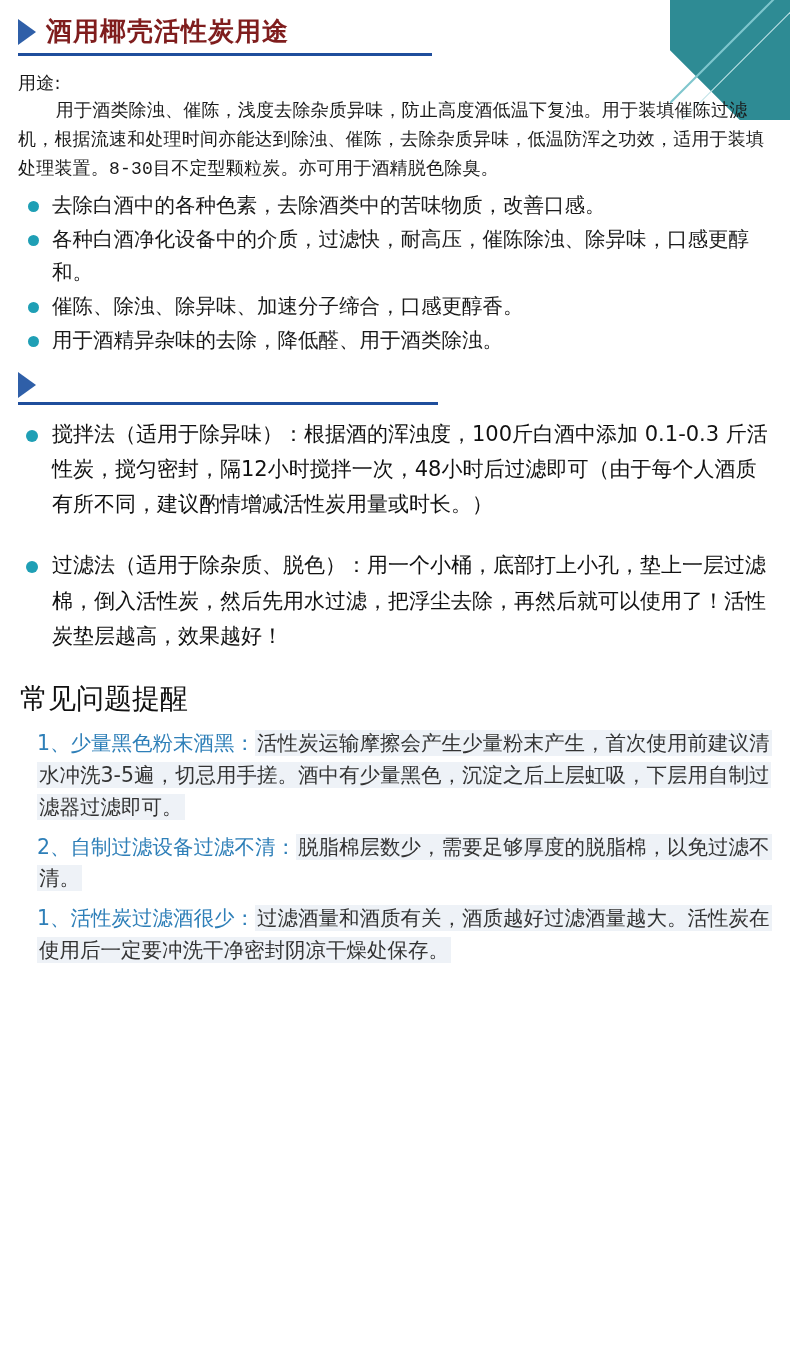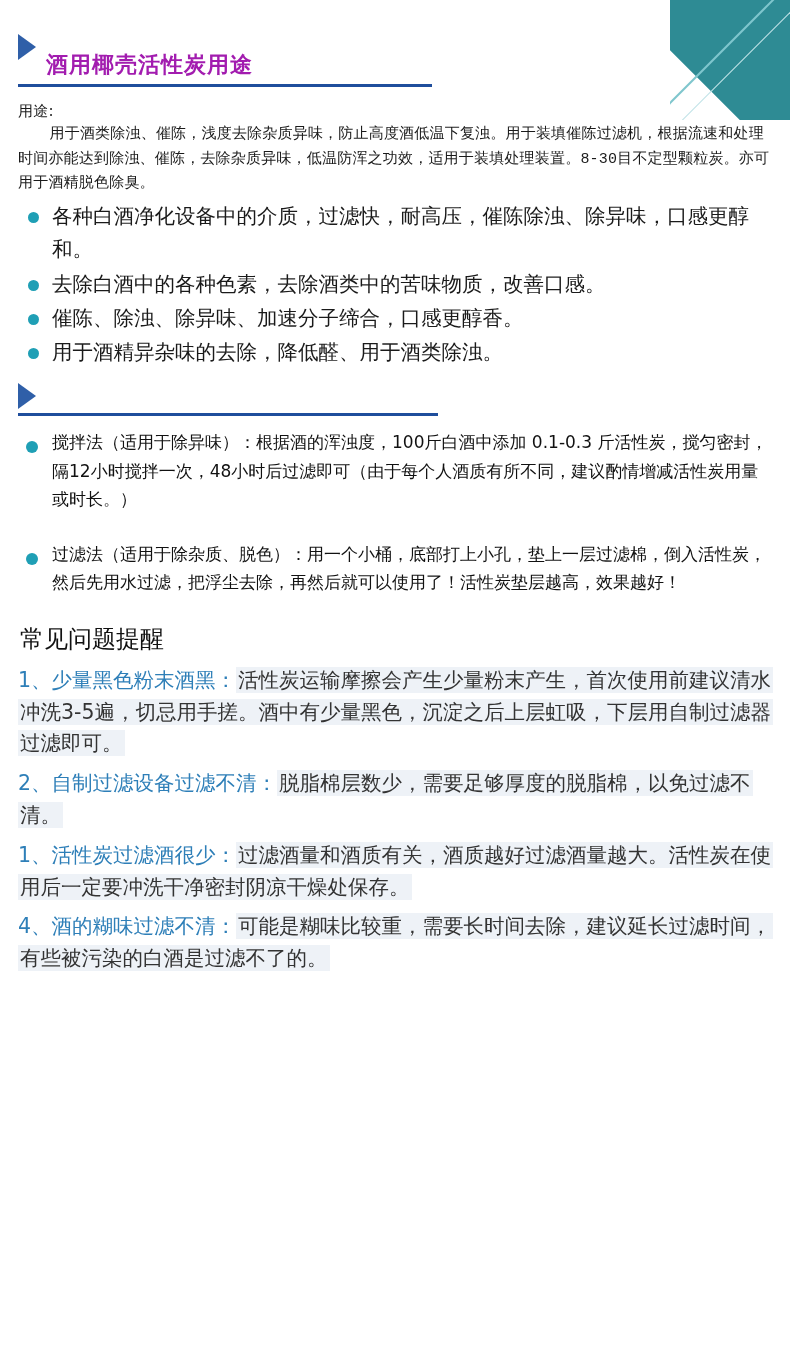--- a/index.html
+++ b/index.html
@@ -58,12 +58,11 @@
     flex: 0 0 auto;
   }
   .section-title {
-    font-size: 22px;
+    font-size: 26px;
     font-weight: bold;
-    color: #a21caf;
+    color: #7f1d1d;
     letter-spacing: 1px;
     white-space: nowrap;
-    margin-top: 36px;
   }
   .head-rule {
     height: 3px;

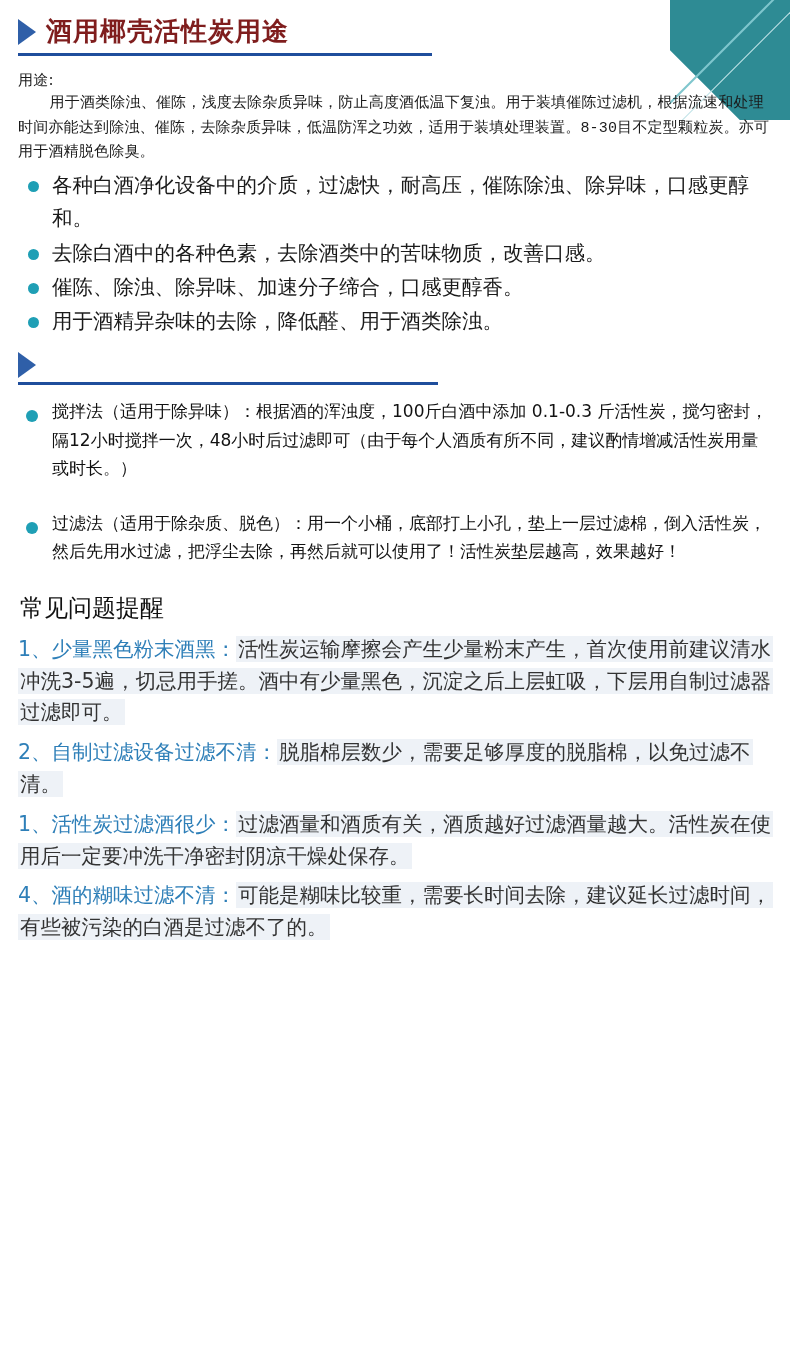--- a/index.html
+++ b/index.html
@@ -74,7 +74,7 @@
 
   
   .body-text {
-    font-size: 15px;
+    font-size: 18px;
     color: #1a1a1a;
     line-height: 1.62;
     letter-spacing: 0.2px;

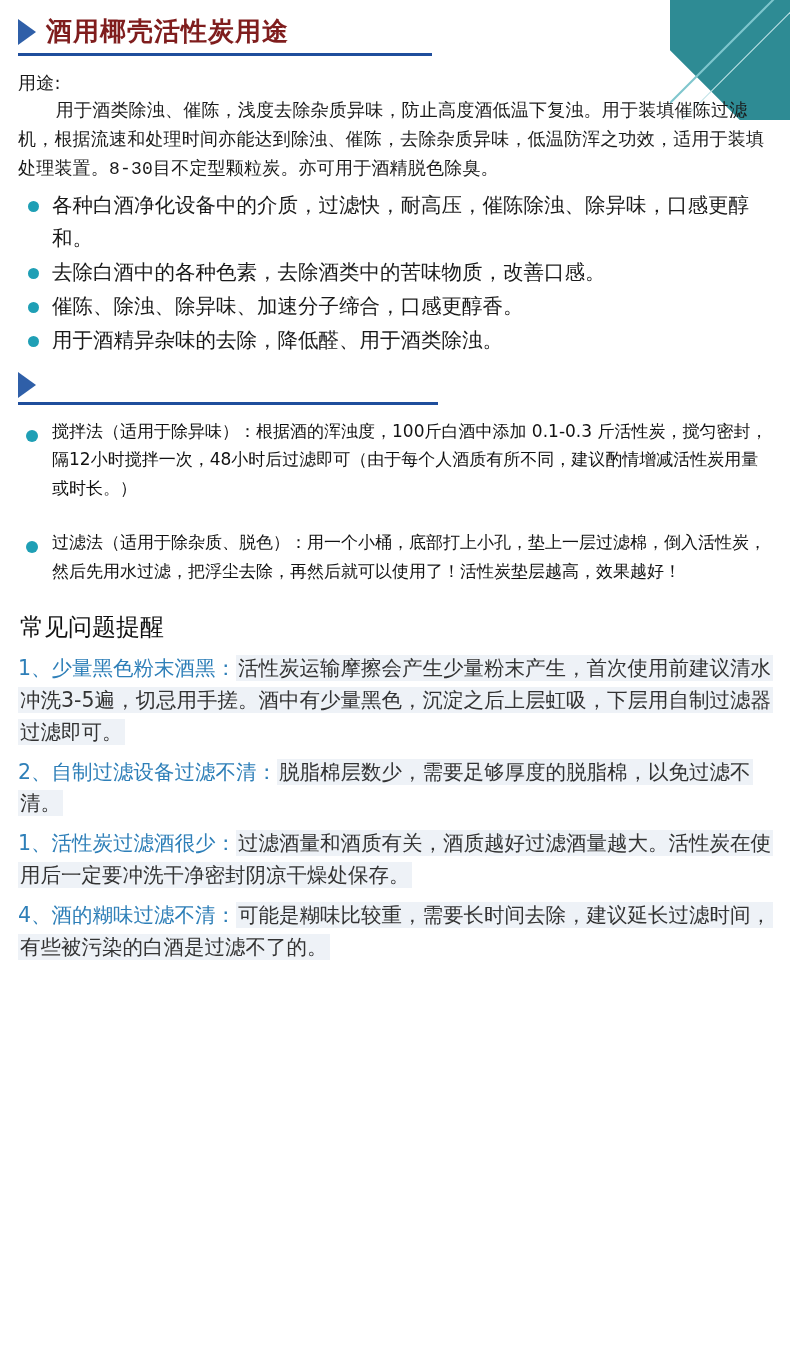--- a/index.html
+++ b/index.html
@@ -164,8 +164,8 @@
   </div>
 
   <ul class="dots">
+    <li>去除白酒中的各种色素，去除酒类中的苦味物质，改善口感。</li>
     <li>各种白酒净化设备中的介质，过滤快，耐高压，催陈除浊、除异味，口感更醇和。</li>
-    <li>去除白酒中的各种色素，去除酒类中的苦味物质，改善口感。</li>
     <li>催陈、除浊、除异味、加速分子缔合，口感更醇香。</li>
     <li>用于酒精异杂味的去除，降低醛、用于酒类除浊。</li>
   </ul>

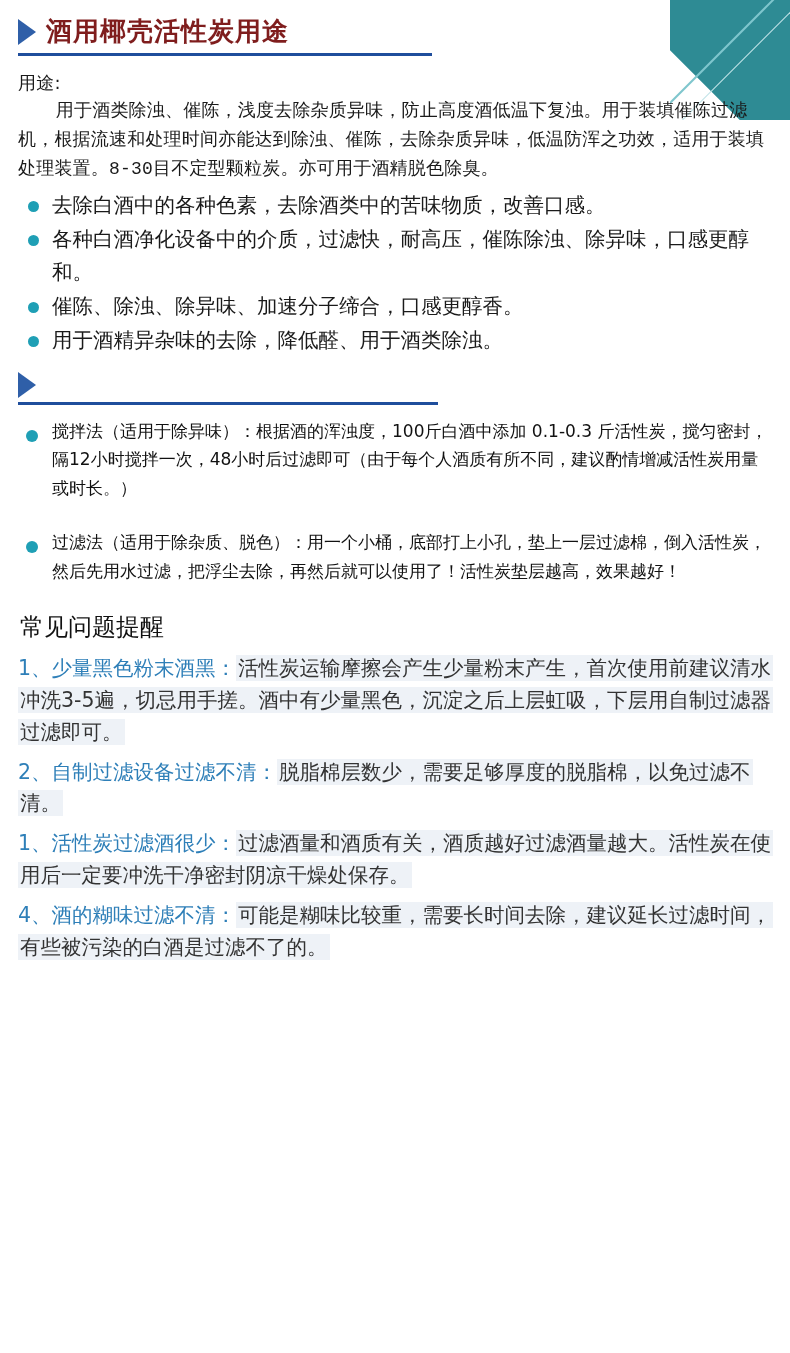--- a/index.html
+++ b/index.html
@@ -104,7 +104,7 @@
   .method {
     position: relative;
     padding-left: 34px;
-    font-size: 17px;
+    font-size: 21px;
     line-height: 1.68;
     color: #111;
     margin: 6px 0 26px 0;

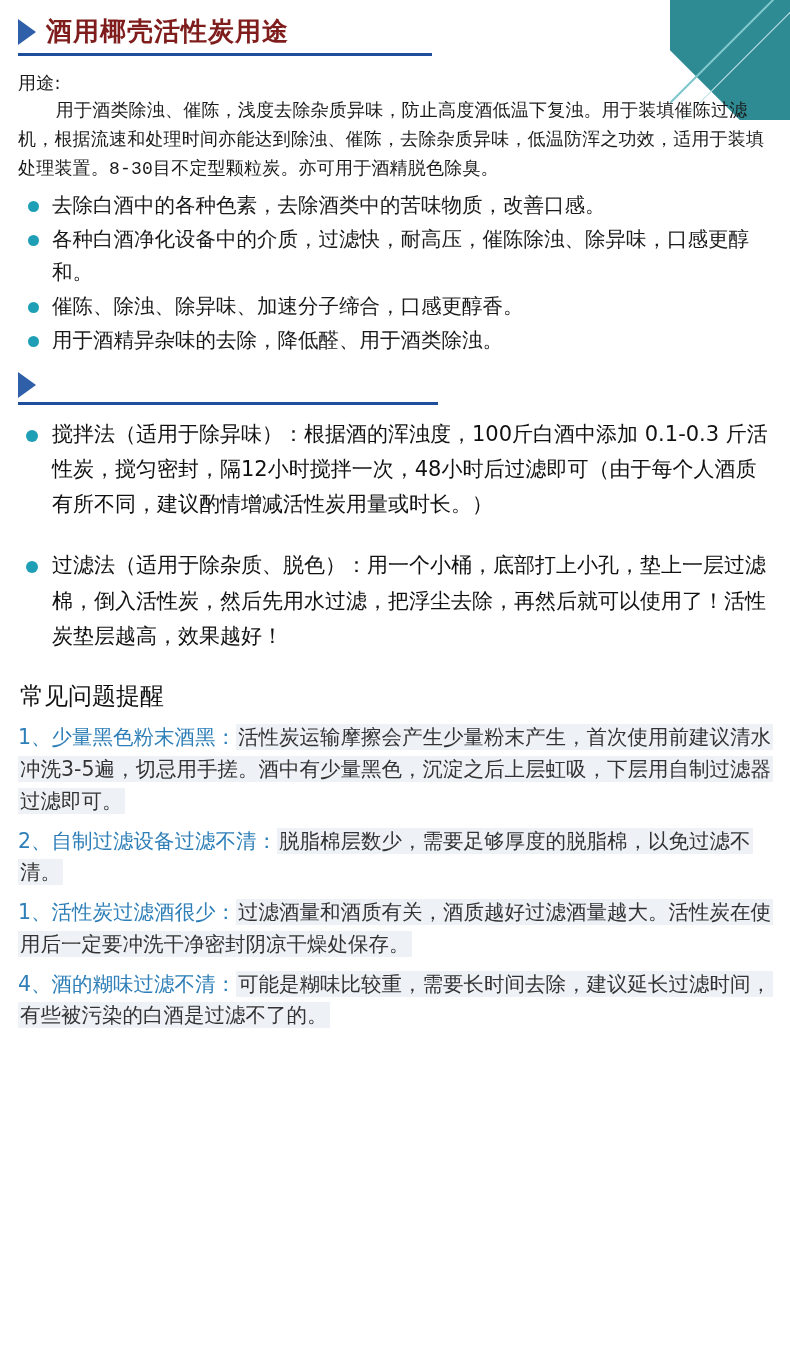--- a/index.html
+++ b/index.html
@@ -120,7 +120,7 @@
 
   
   .faq-title {
-    font-size: 24px;
+    font-size: 28px;
     color: #111;
     margin: 10px 0 10px 2px;
     font-weight: normal;

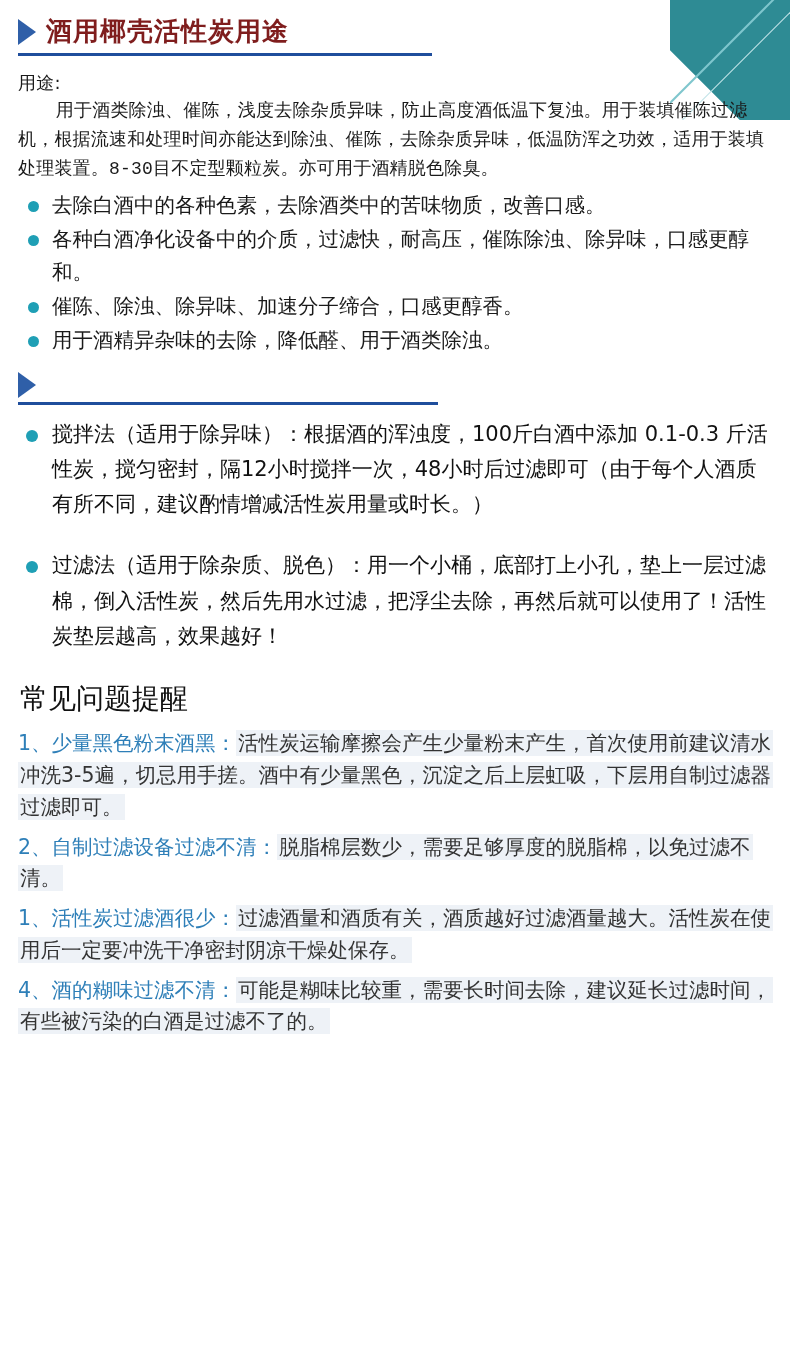--- a/index.html
+++ b/index.html
@@ -129,6 +129,7 @@
     margin-bottom: 8px;
     line-height: 1.55;
     font-size: 20.5px;
+    margin-left: 19px;
   }
   .faq-q {
     color: #2e7fb8;

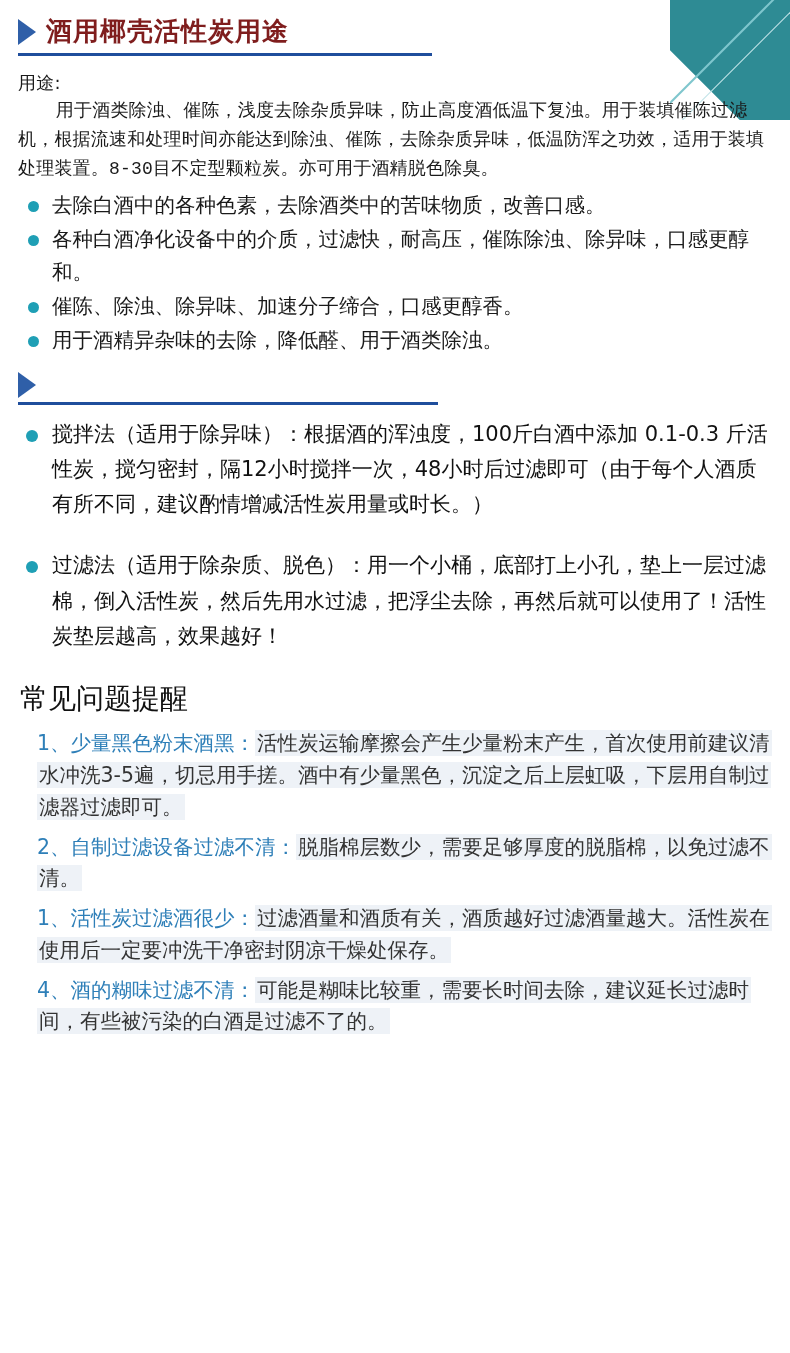--- a/index.html
+++ b/index.html
@@ -190,9 +190,6 @@
   <div class="faq-item">
     <span class="faq-q">1、活性炭过滤酒很少：</span><span class="faq-a">过滤酒量和酒质有关，酒质越好过滤酒量越大。活性炭在使用后一定要冲洗干净密封阴凉干燥处保存。</span>
   </div>
-  <div class="faq-item">
-    <span class="faq-q">4、酒的糊味过滤不清：</span><span class="faq-a">可能是糊味比较重，需要长时间去除，建议延长过滤时间，有些被污染的白酒是过滤不了的。</span>
-  </div>
 
 </div>
 

